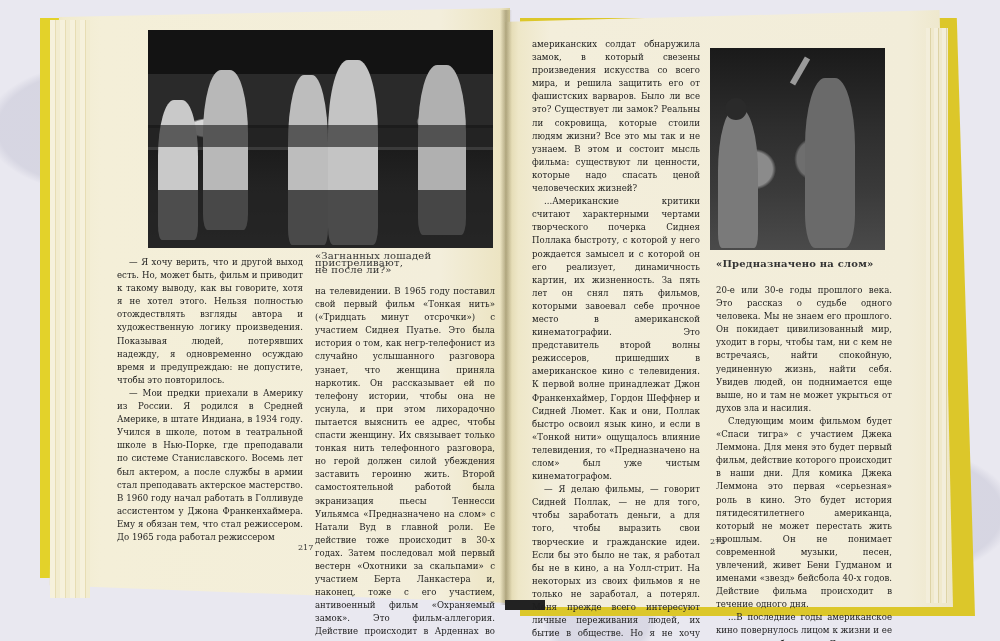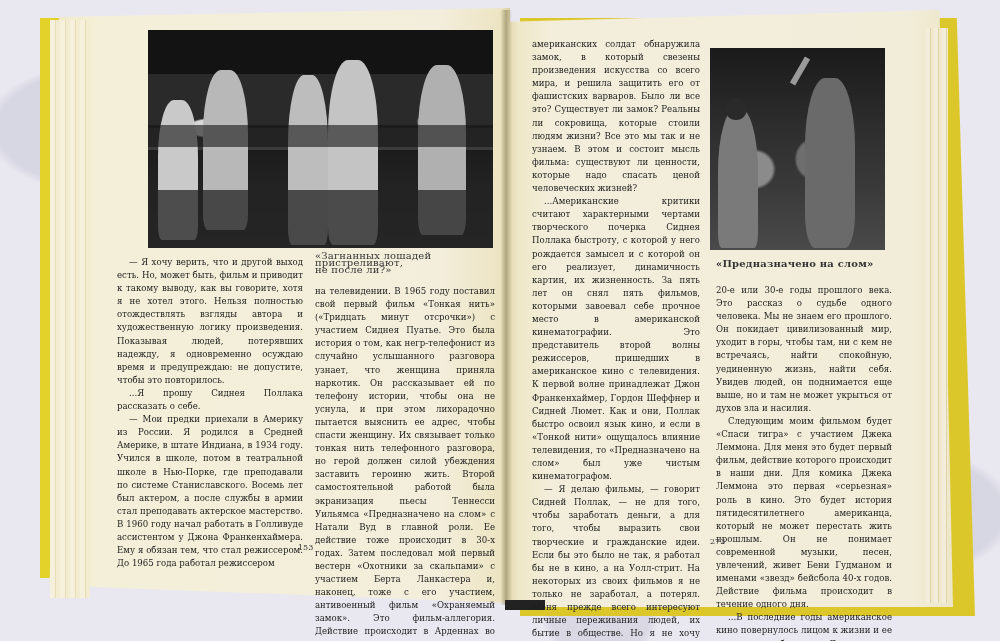--- a/index.html
+++ b/index.html
@@ -78,7 +78,6 @@
 
 <div class="col" style="left:117px;top:256px;width:186px;">
   <p style="text-indent:12px;">— Я хочу верить, что и другой выход есть. Но, может быть, фильм и приводит к такому выводу, как вы говорите, хотя я не хотел этого. Нельзя полностью отождествлять взгляды автора и художественную логику произведения. Показывая людей, потерявших надежду, я одновременно осуждаю время и предупреждаю: не допустите, чтобы это повторилось.</p>
-  <p style="text-indent:12px;">...Я прошу Сиднея Поллака рассказать о себе.</p>
   <p style="text-indent:12px;">— Мои предки приехали в Америку из России. Я родился в Средней Америке, в штате Индиана, в 1934 году. Учился в школе, потом в театральной школе в Нью-Порке, где преподавали по системе Станиславского. Восемь лет был актером, а после службы в армии стал преподавать актерское мастерство. В 1960 году начал работать в Голливуде ассистентом у Джона Франкенхаймера. Ему я обязан тем, что стал режиссером. До 1965 года работал режиссером</p>
 </div>
 

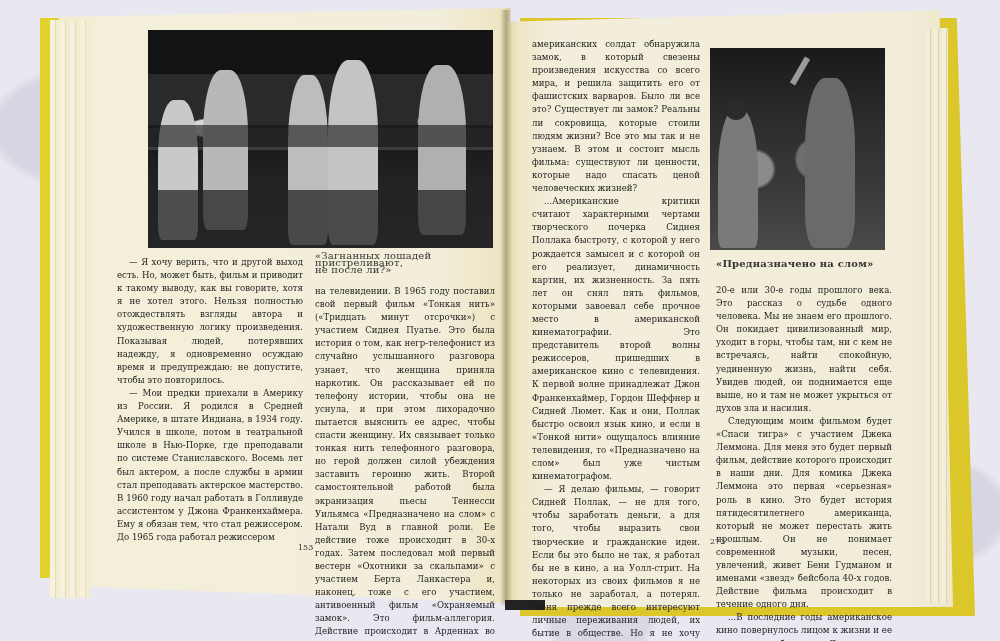--- a/index.html
+++ b/index.html
@@ -85,7 +85,7 @@
   <p>на телевидении. В 1965 году поставил свой первый фильм «Тонкая нить» («Тридцать минут отсрочки») с участием Сиднея Пуатье. Это была история о том, как негр-телефонист из случайно услышанного разговора узнает, что женщина приняла наркотик. Он рассказывает ей по телефону истории, чтобы она не уснула, и при этом лихорадочно пытается выяснить ее адрес, чтобы спасти женщину. Их связывает только тонкая нить телефонного разговора, но герой должен силой убеждения заставить героиню жить. Второй самостоятельной работой была экранизация пьесы Теннесси Уильямса «Предназначено на слом» с Натали Вуд в главной роли. Ее действие тоже происходит в 30-х годах. Затем последовал мой первый вестерн «Охотники за скальпами» с участием Берта Ланкастера и, наконец, тоже с его участием, антивоенный фильм «Охраняемый замок». Это фильм-аллегория. Действие происходит в Арденнах во время второй мировой войны. Маленькая группа</p>
 </div>
 
-<div class="pn" style="left:298px;top:543px;">153</div>
+<div class="pn" style="left:298px;top:543px;">217</div>
 
 <div class="col" style="left:532px;top:38px;width:168px;">
   <p>американских солдат обнаружила замок, в который свезены произведения искусства со всего мира, и решила защитить его от фашистских варваров. Было ли все это? Существует ли замок? Реальны ли сокровища, которые стоили людям жизни? Все это мы так и не узнаем. В этом и состоит мысль фильма: существуют ли ценности, которые надо спасать ценой человеческих жизней?</p>

